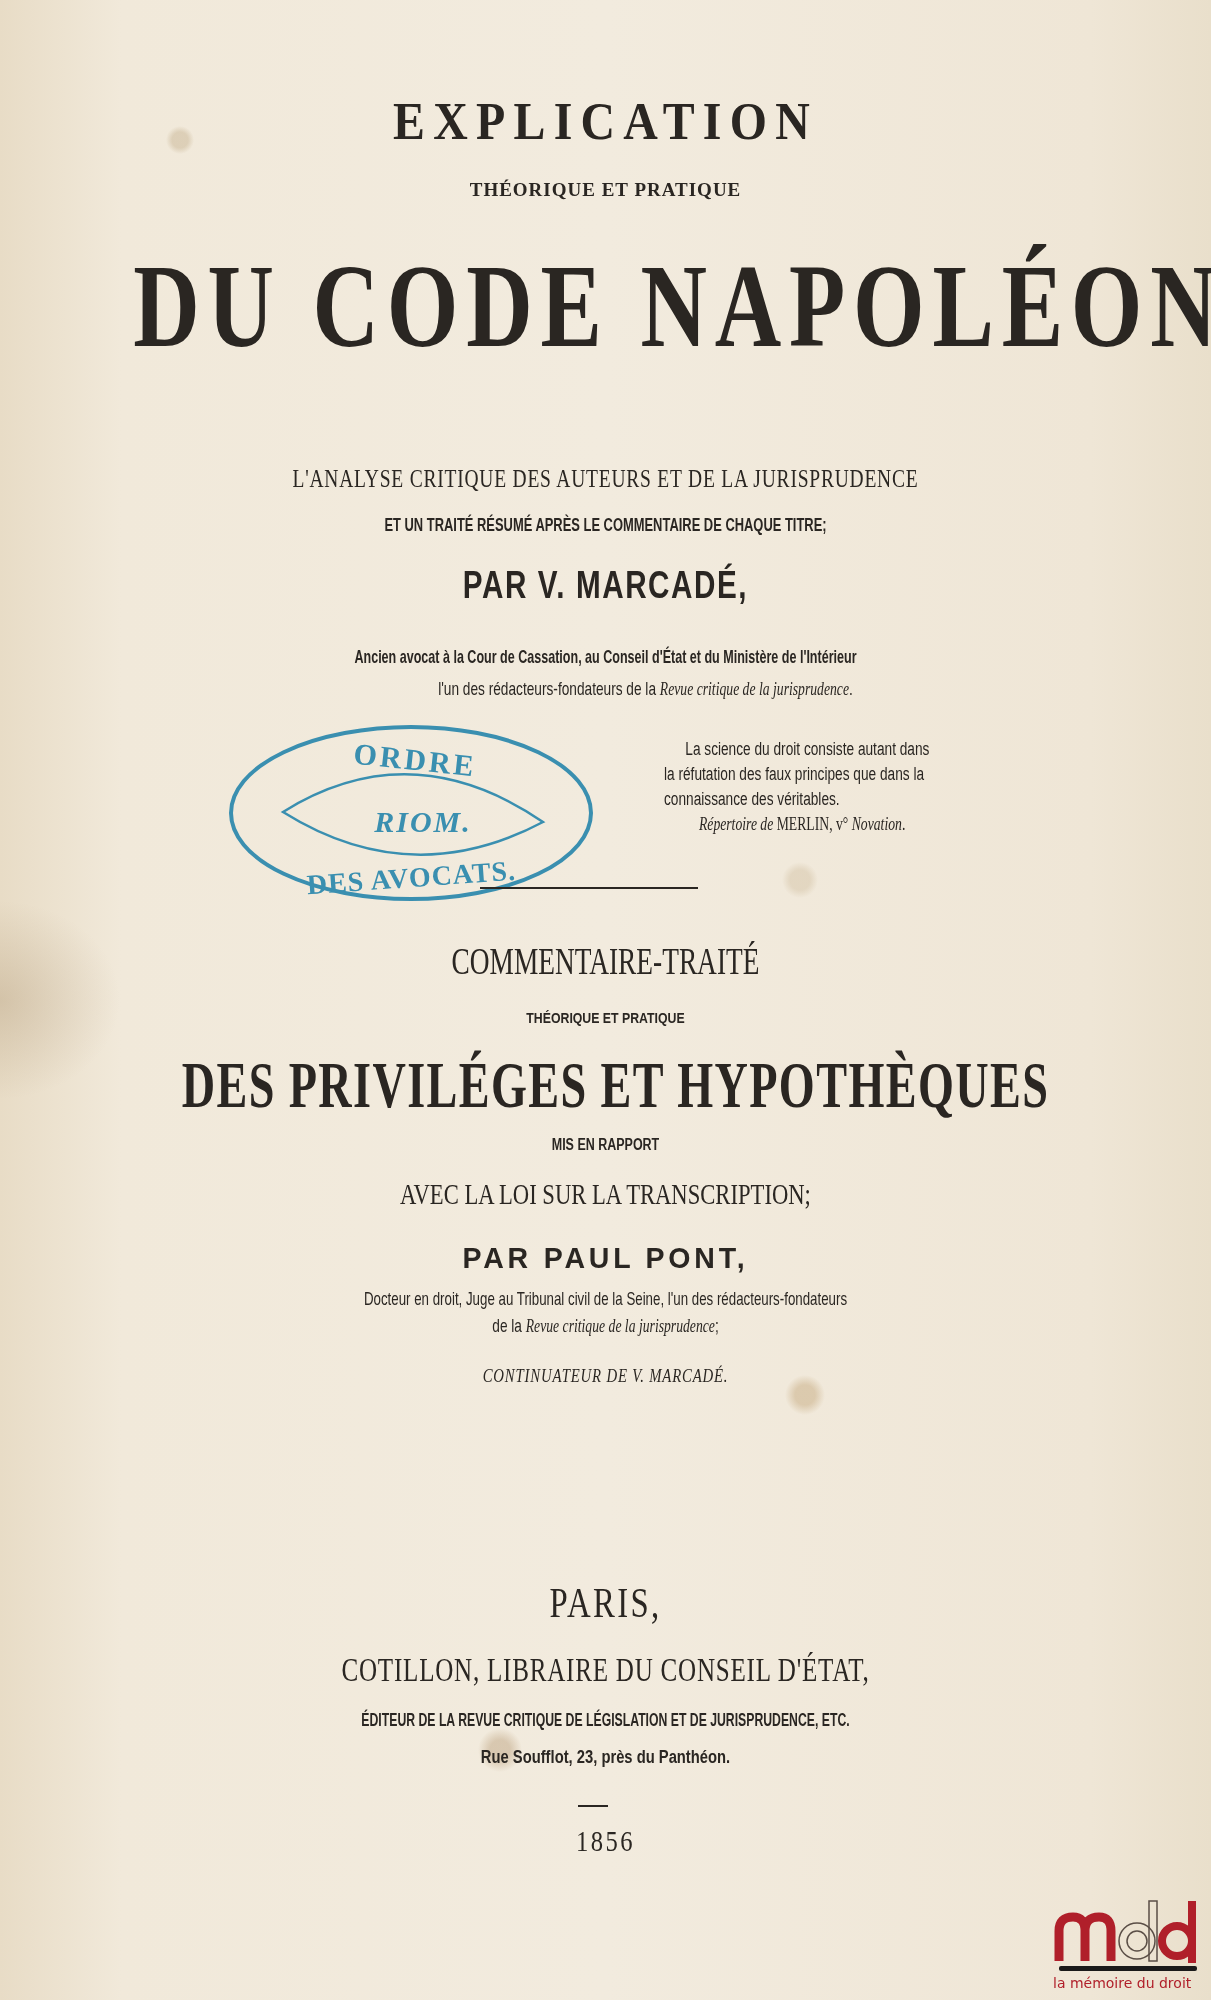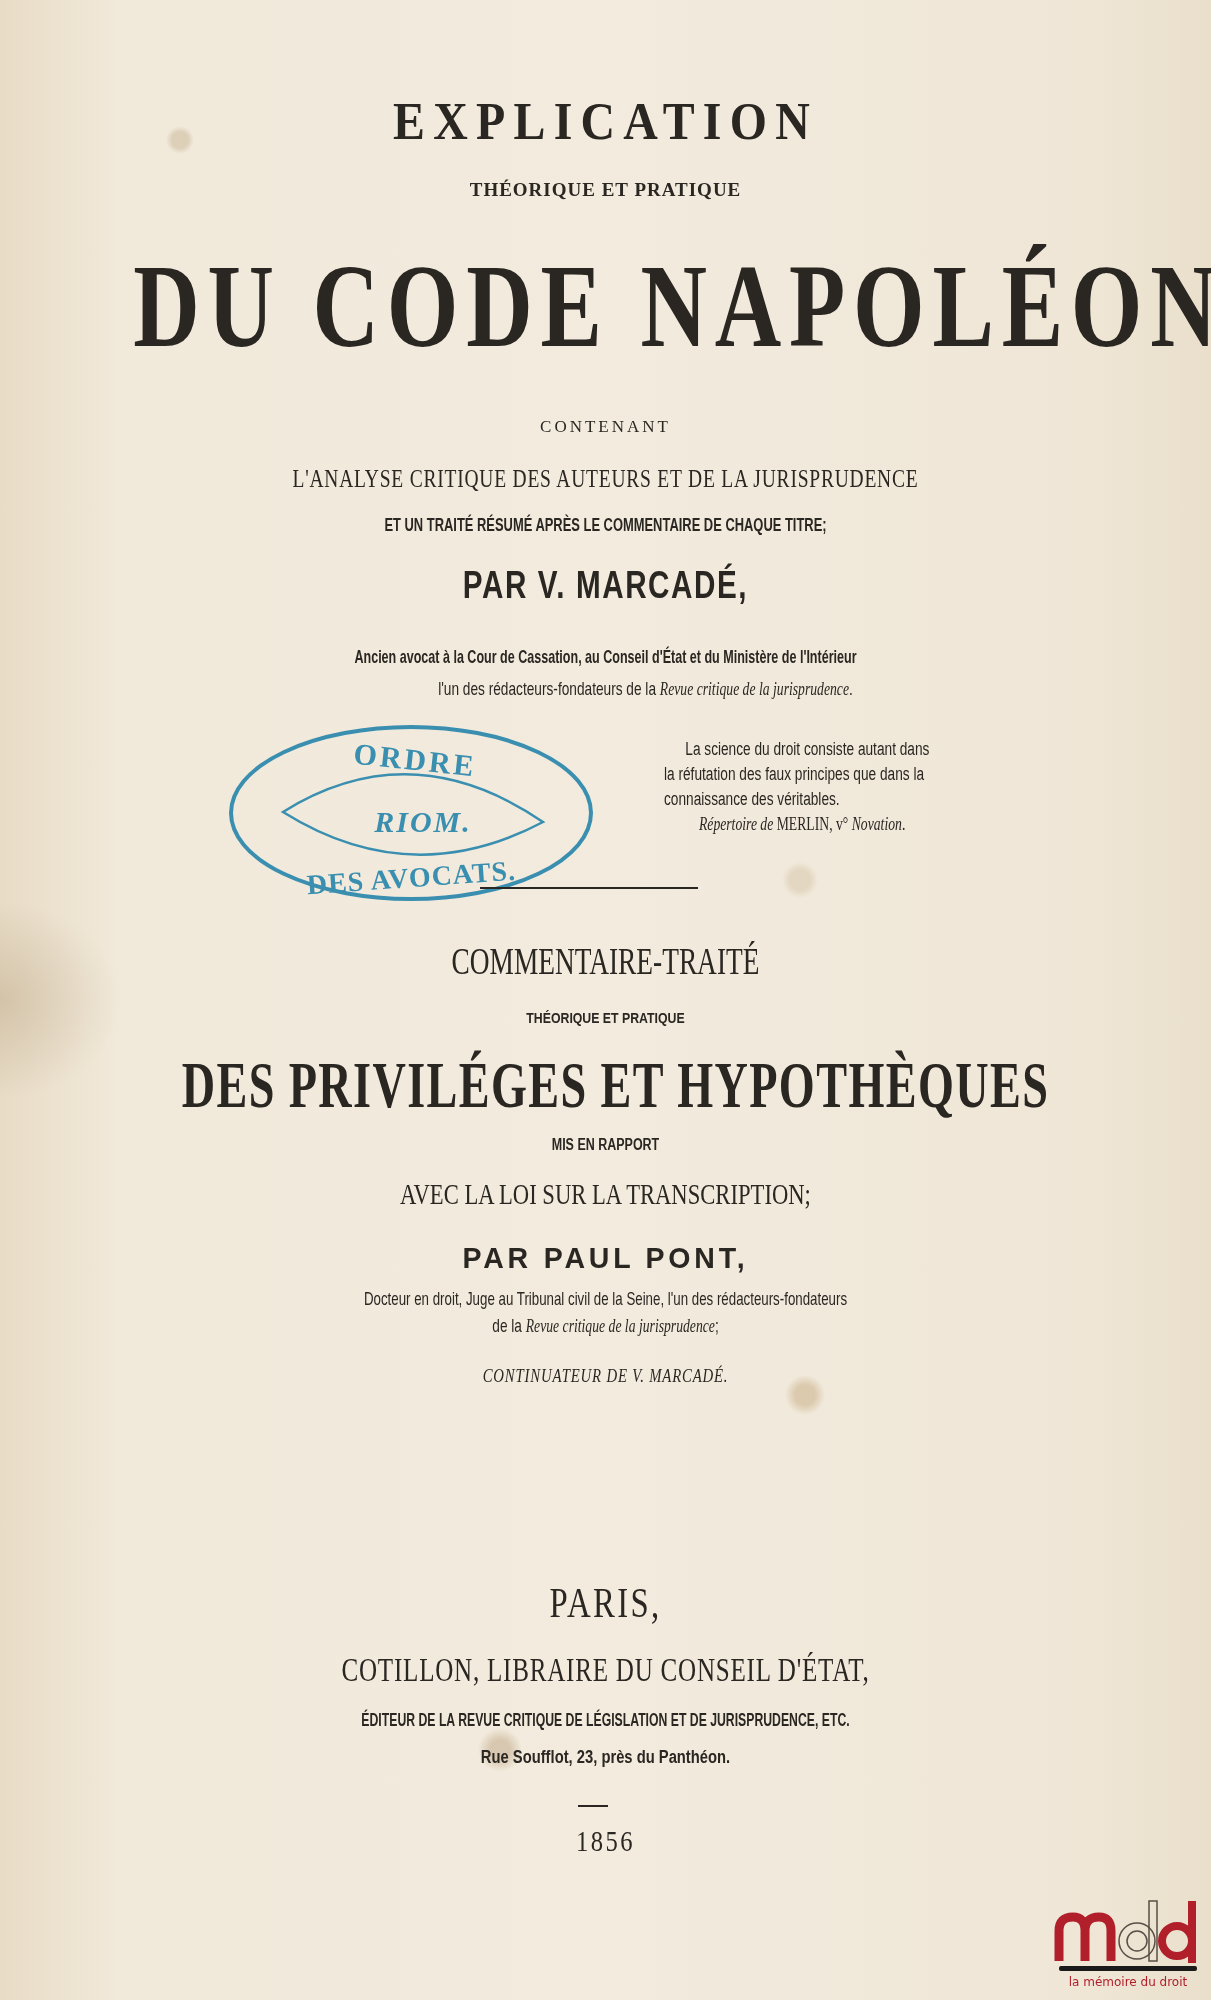--- a/index.html
+++ b/index.html
@@ -71,7 +71,6 @@
   <div class="line" id="l-explication">EXPLICATION</div>
   <div class="line" id="l-theo1">THÉORIQUE ET PRATIQUE</div>
   <div class="line" id="l-code">DU CODE NAPOLÉON</div>
-  <div class="line" id="l-contenant">CONTENANT</div>
   <div class="line" id="l-analyse">L'ANALYSE CRITIQUE DES AUTEURS ET DE LA JURISPRUDENCE</div>
   <div class="line" id="l-traite">ET UN TRAITÉ RÉSUMÉ APRÈS LE COMMENTAIRE DE CHAQUE TITRE;</div>
 

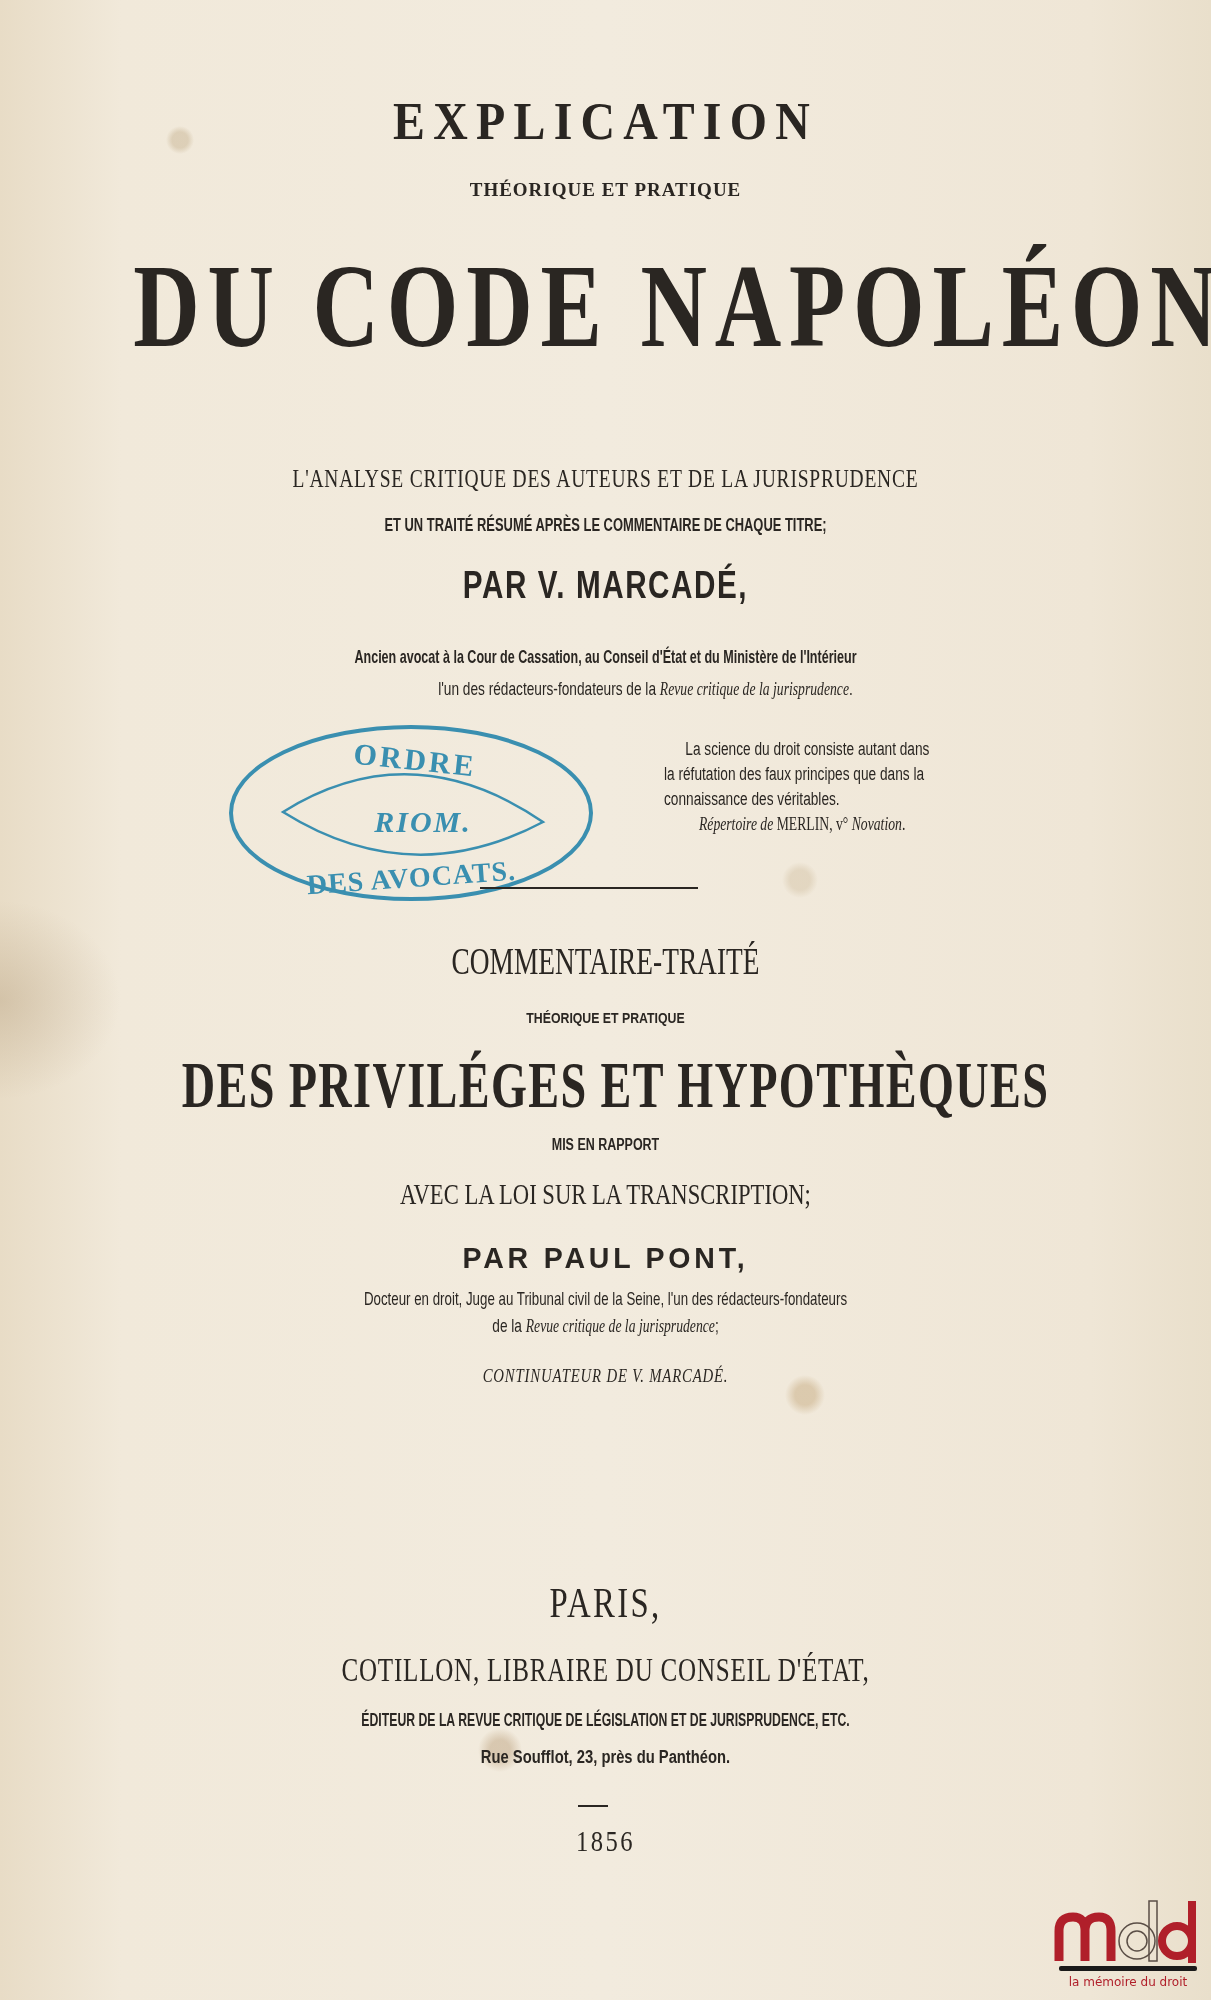--- a/index.html
+++ b/index.html
@@ -61,7 +61,7 @@
     #l-year { top: 1826px; font-size: 30px; font-family: "Liberation Serif", serif; letter-spacing: 3px; transform: scaleX(0.82); }
 
     .logo { position: absolute; left: 1053px; top: 1893px; width: 150px; height: 104px; }
-    .logo-tag { position: absolute; left: 0; top: 82px; width: 150px; text-align: center; font-family: "DejaVu Sans", sans-serif; font-size: 12px; color: #b01f2a; white-space: nowrap; }
+    .logo-tag { position: absolute; left: 0; top: 82px; width: 150px; text-align: left; font-family: "DejaVu Sans", sans-serif; font-size: 14px; color: #b01f2a; white-space: nowrap; }
   </style>
 </head>
 <body>

